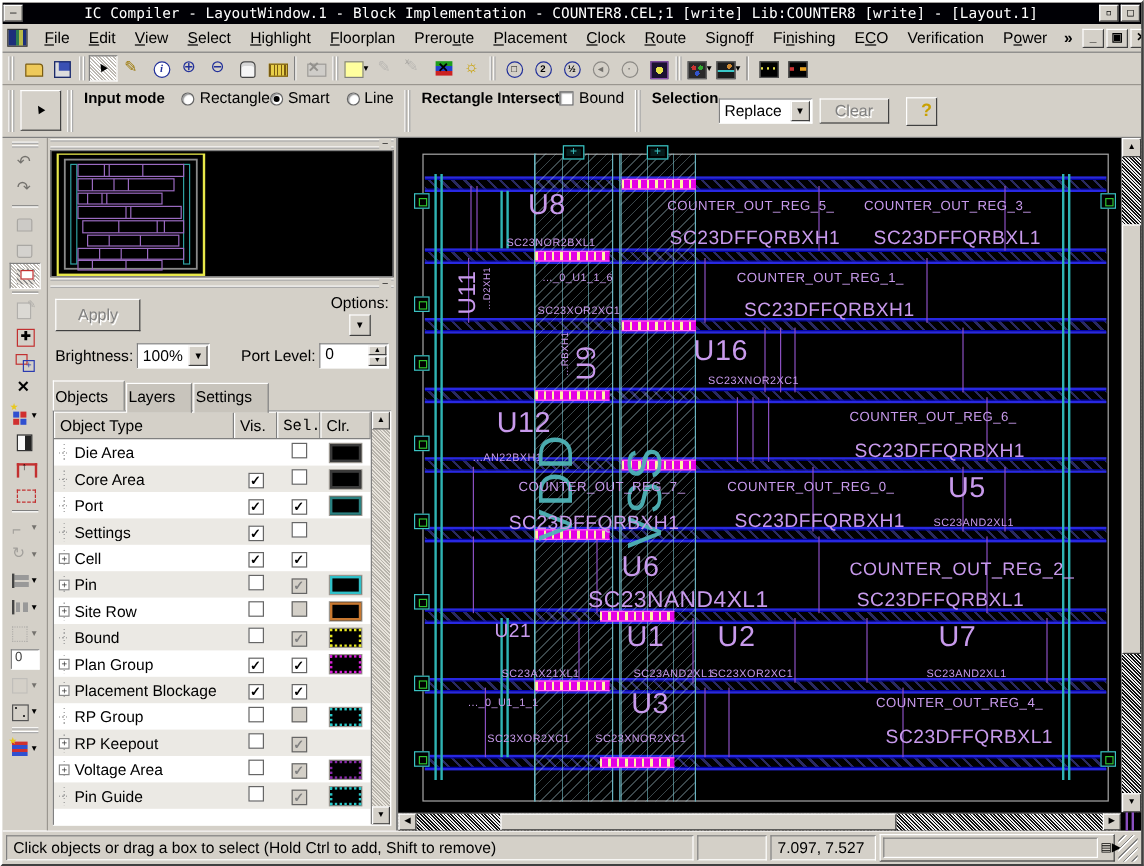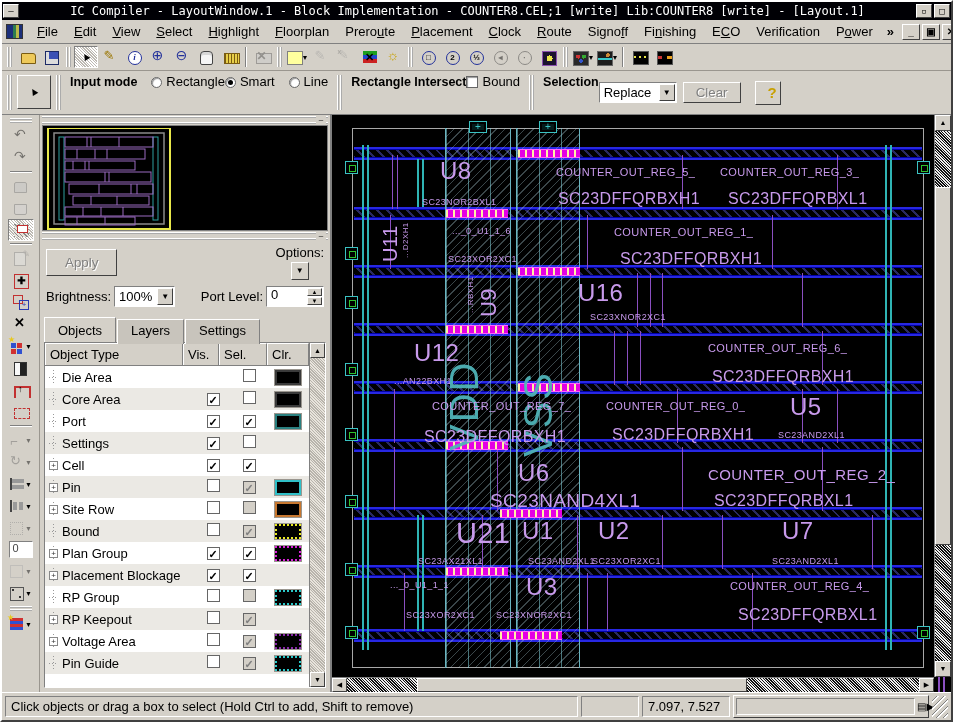--- a/index.html
+++ b/index.html
@@ -157,7 +157,7 @@
     font-size:6px; line-height:7px; text-align:center; margin:1px 1px 0 0; }
   
   .tabs { display:flex; padding:0 4px; margin-top:2px; }
-  .tab { padding:3px 13px 4px 13px; border:1px solid #808080; border-bottom:none; background:#c8c4bc;
+  .tab { padding:3px 13px 4px 1px; border:1px solid #808080; border-bottom:none; background:#c8c4bc;
     border-top-color:#fff; border-left-color:#fff; margin-right:1px; position:relative; top:2px; }
   .tab.active { background:#d4d0c8; top:0; padding-top:5px; z-index:2; }
   

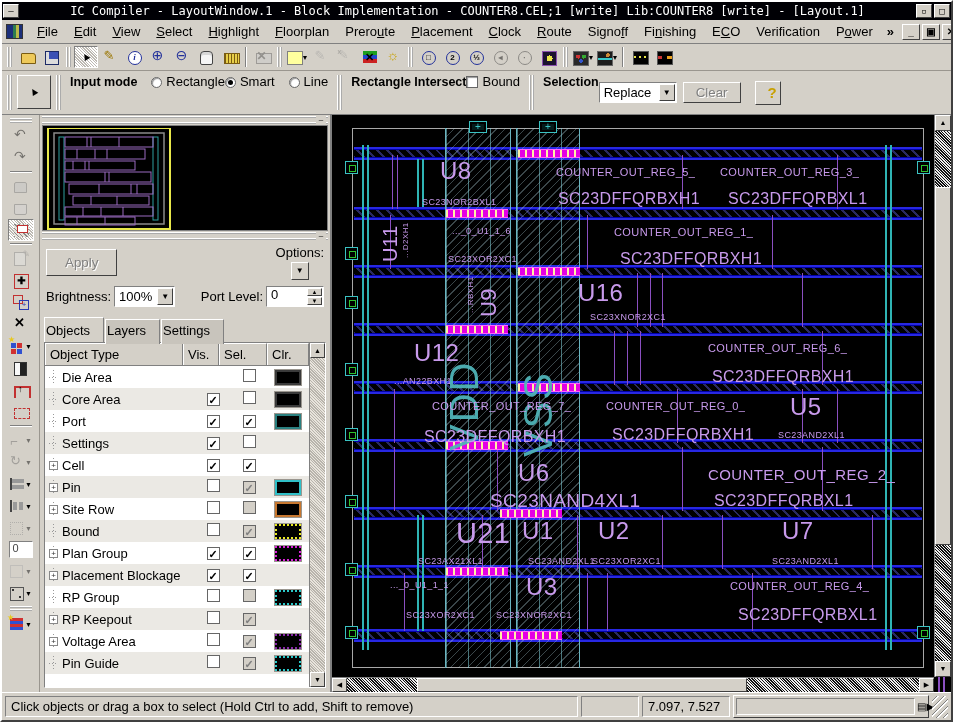--- a/index.html
+++ b/index.html
@@ -572,7 +572,7 @@
             <div class="ot-header">
               <span class="hc" style="flex: 1 1 0%;">Object Type</span>
               <span class="hc" style="width: 36px;">Vis.</span>
-              <span class="hc" style="width: 48px;">Sel.</span>
+              <span class="hc" style="width: 36px; font-family: Liberation Mono, monospace;">Sel.</span>
               <span class="hc" style="width: 42px;">Clr.</span>
             </div>
             <div class="ot-row">

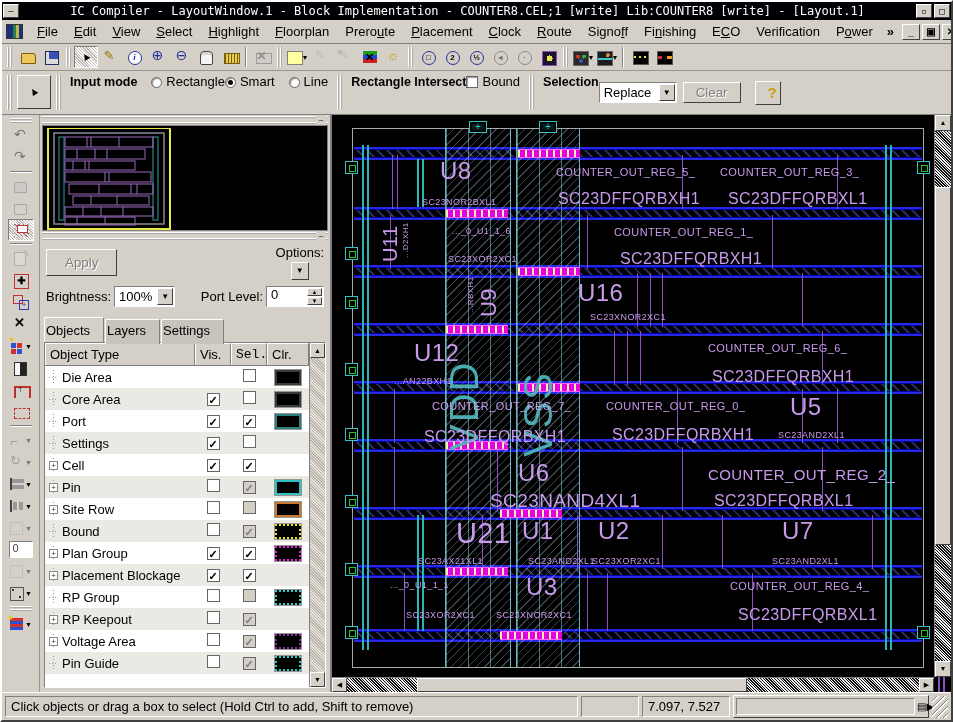--- a/index.html
+++ b/index.html
@@ -838,7 +838,7 @@
             <div class="clabel" style="left: 158px; top: 376px; font-size: 19px;">SC23NAND4XL1</div>
             <div class="clabel" style="left: 376px; top: 352px; font-size: 15px;">COUNTER_OUT_REG_2_</div>
             <div class="clabel" style="left: 382px; top: 378px; font-size: 16px;">SC23DFFQRBXL1</div>
-            <div class="clabel" style="left: 80px; top: 404px; font-size: 29px; margin-left: 44px;">U21</div>
+            <div class="clabel" style="left: 80px; top: 404px; font-size: 16px;">U21</div>
             <div class="clabel" style="left: 86px; top: 442px; font-size: 9px;">SC23AX21XL1</div>
             <div class="clabel" style="left: 190px; top: 404px; font-size: 24px;">U1</div>
             <div class="clabel" style="left: 196px; top: 442px; font-size: 9px;">SC23AND2XL1</div>

